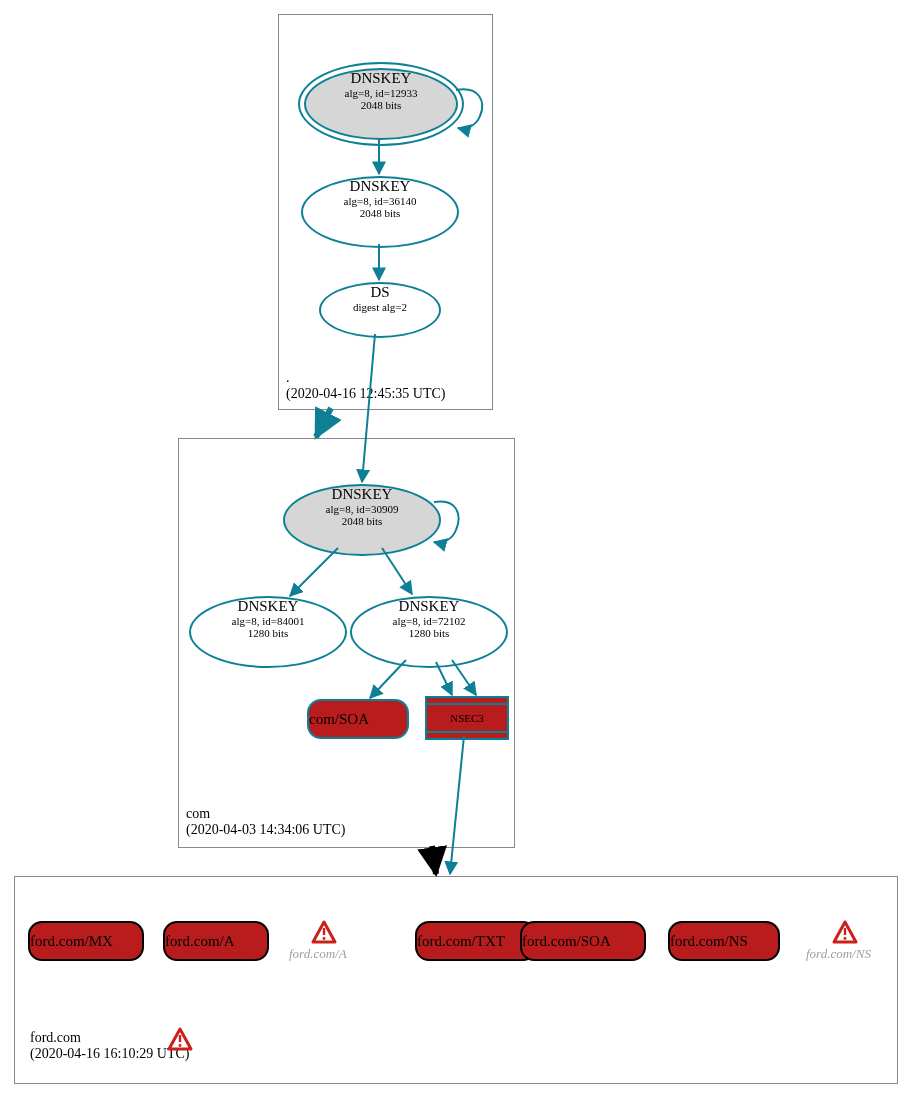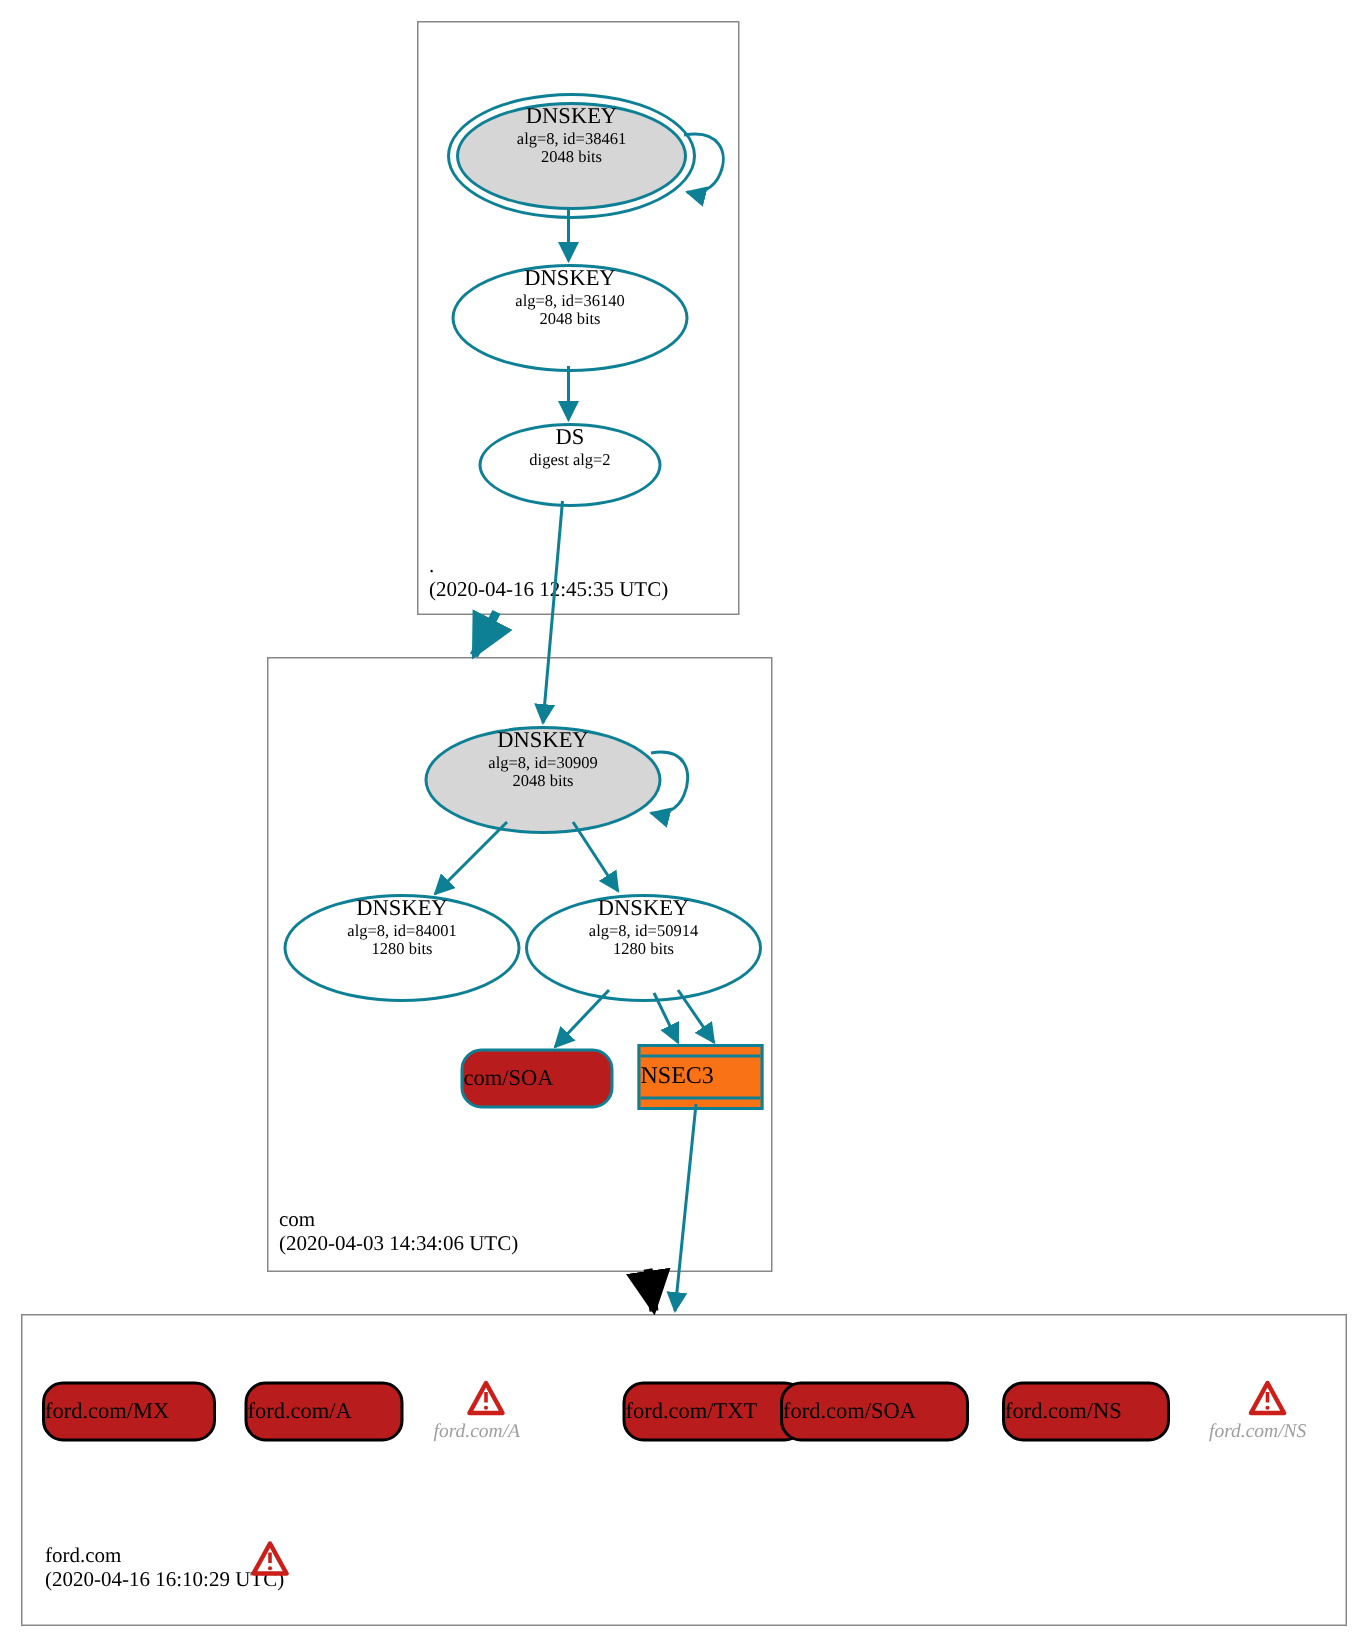--- a/index.html
+++ b/index.html
@@ -113,7 +113,7 @@
 <div class="double-ring" style="left:298px; top:62px; width:162px; height:80px;"></div>
 <div class="node-ellipse filled" style="left:304px; top:68px; width:150px; height:68px;">
   <span class="title">DNSKEY</span>
-  <span class="sub">alg=8, id=38461</span>
+  <span class="sub">alg=8, id=12933</span>
   <span class="sub">2048 bits</span>
 </div>
 

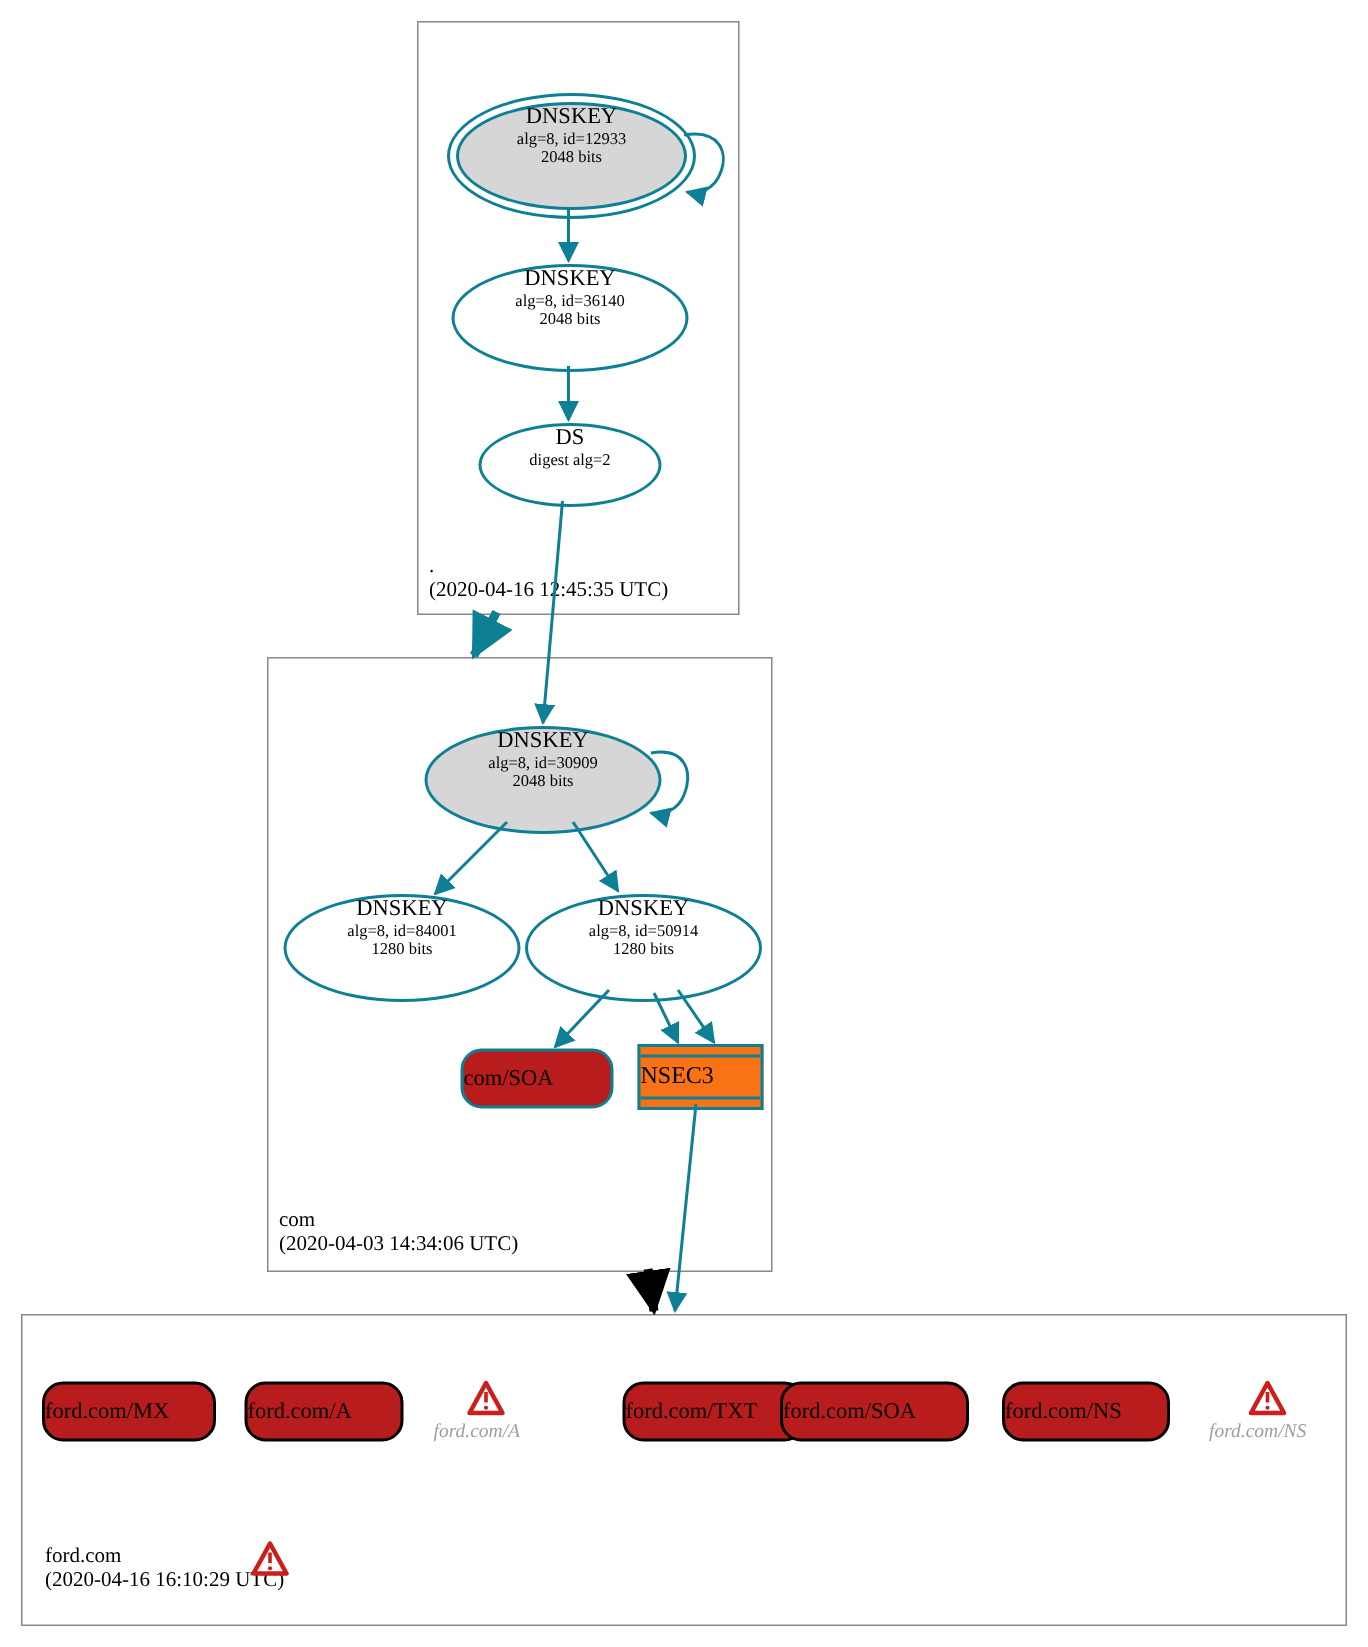--- a/index.html
+++ b/index.html
@@ -142,7 +142,7 @@
 
 <div class="node-ellipse" style="left:350px; top:596px; width:154px; height:68px;">
   <span class="title">DNSKEY</span>
-  <span class="sub">alg=8, id=50914</span>
+  <span class="sub">alg=8, id=72102</span>
   <span class="sub">1280 bits</span>
 </div>
 

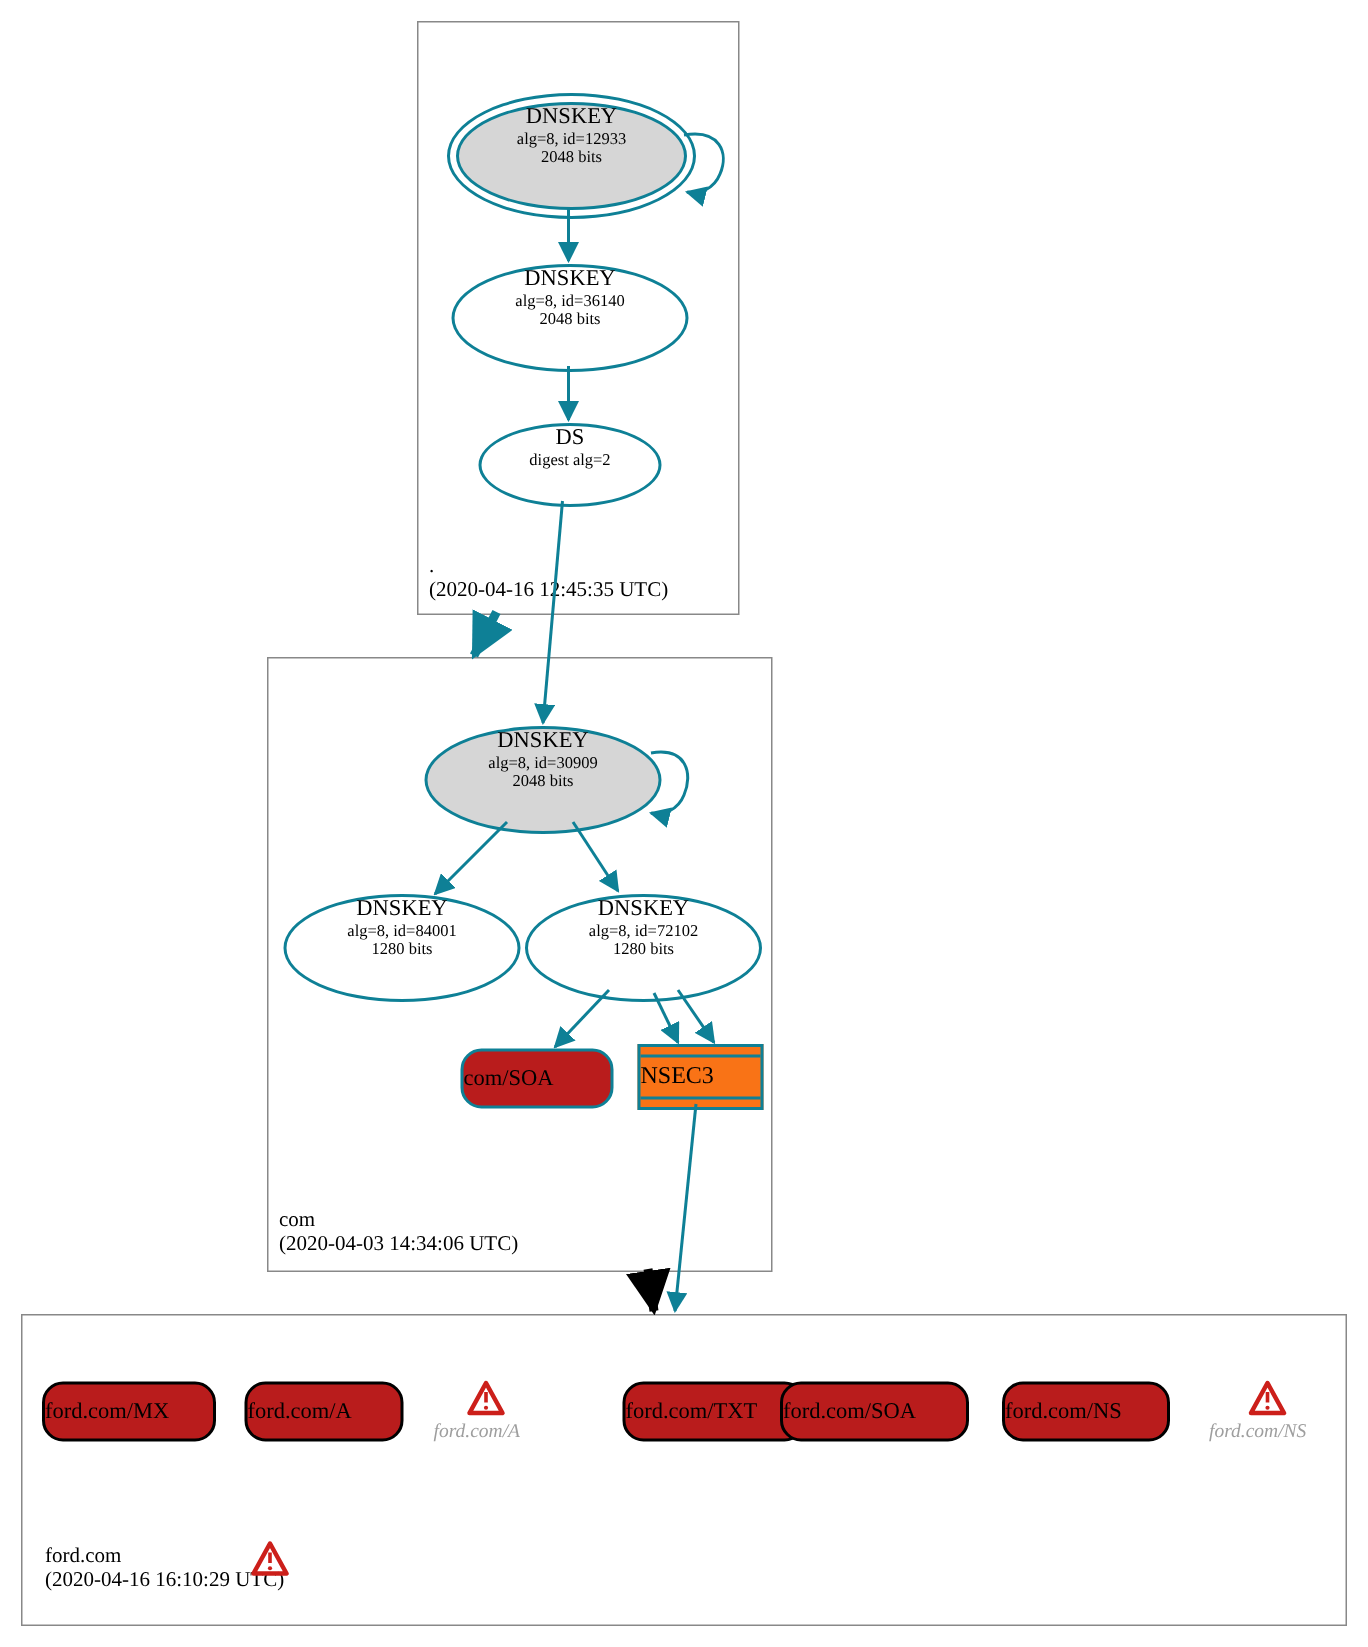--- a/index.html
+++ b/index.html
@@ -56,11 +56,11 @@
   .node-nsec3 {
     position: absolute;
     border: 2px solid #0e8096;
-    background: #f97316;
+    background: #b91c1c;
     display: flex;
     align-items: center;
-    justify-content: flex-start;
-    font-size: 16px;
+    justify-content: center;
+    font-size: 11px;
   }
   .node-nsec3::before, .node-nsec3::after {
     content: "";

